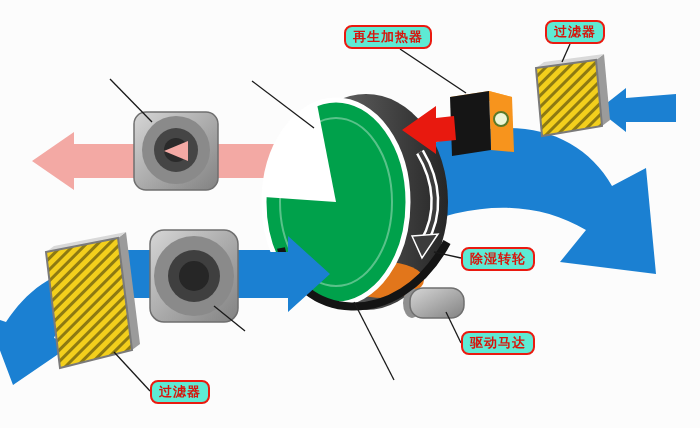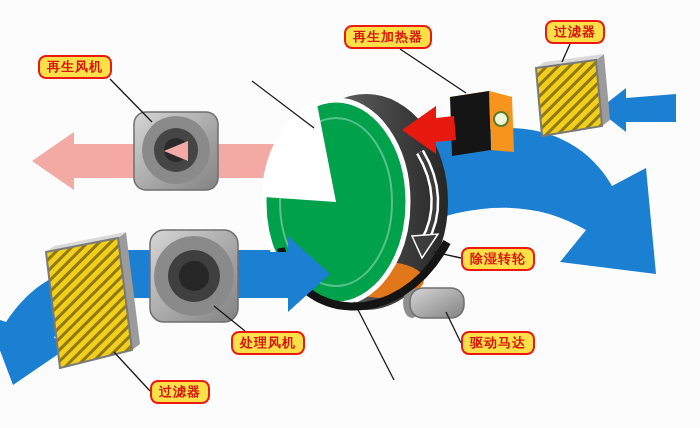--- a/index.html
+++ b/index.html
@@ -8,7 +8,7 @@
   #art{position:absolute;left:0;top:0;}
   .label{
     position:absolute;
-    background:#fde047;
+    background:#5eead4;
     border:2px solid #ea1a10;
     border-radius:8px;
     color:#d8150c;

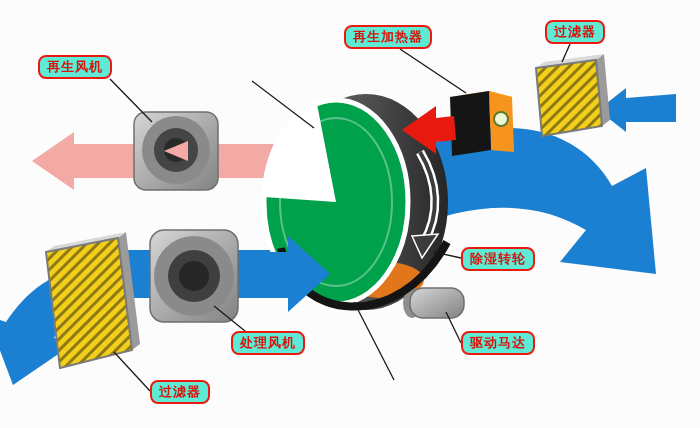--- a/index.html
+++ b/index.html
@@ -138,7 +138,6 @@
     </g>
   </svg>
 
-  <div class="label" style="left:38px;top:55px">再生风机</div>
   <div class="label" style="left:344px;top:25px">再生加热器</div>
   <div class="label" style="left:545px;top:20px">过滤器</div>
   <div class="label" style="left:461px;top:247px">除湿转轮</div>

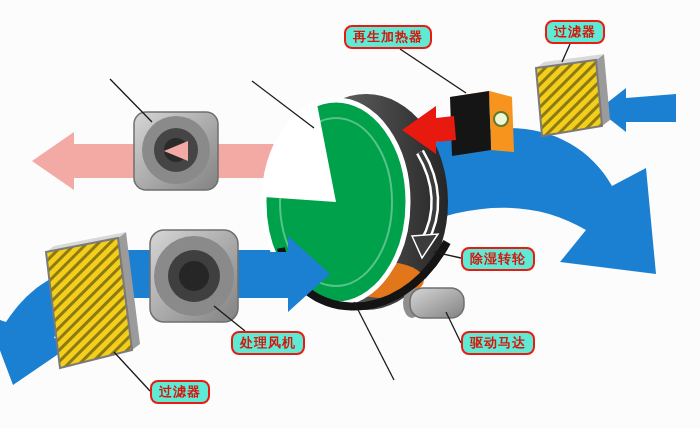--- a/index.html
+++ b/index.html
@@ -142,7 +142,6 @@
   <div class="label" style="left:545px;top:20px">过滤器</div>
   <div class="label" style="left:461px;top:247px">除湿转轮</div>
   <div class="label" style="left:461px;top:331px">驱动马达</div>
-  <div class="label" style="left:231px;top:331px">处理风机</div>
   <div class="label" style="left:150px;top:380px">过滤器</div>
 
 </div>

